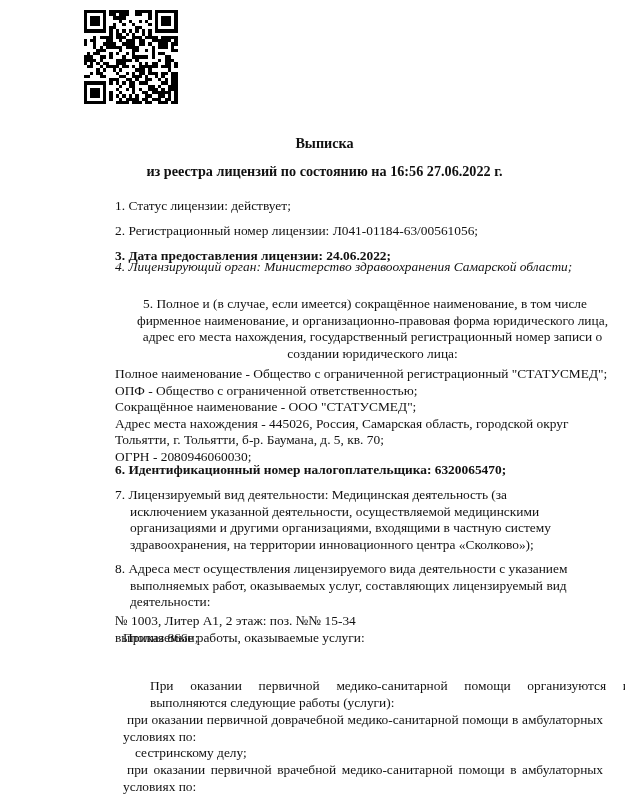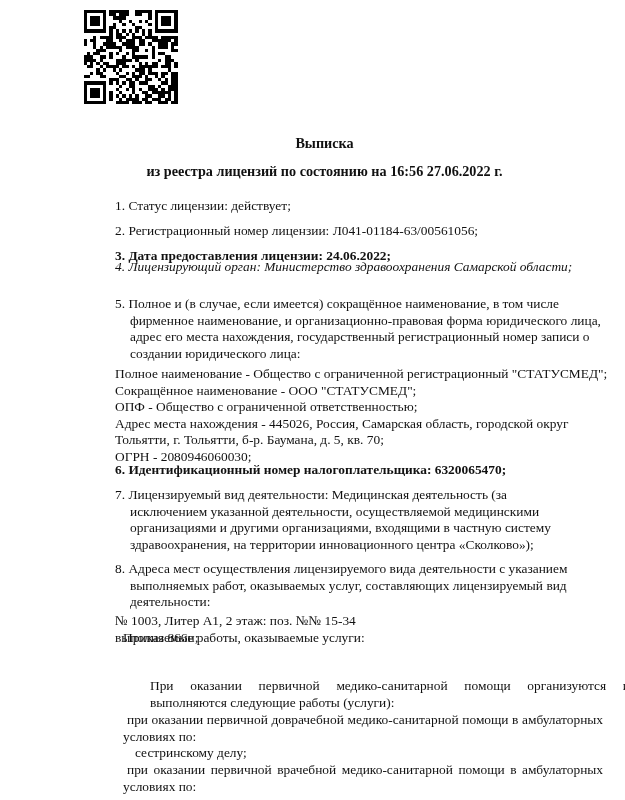--- a/index.html
+++ b/index.html
@@ -524,7 +524,7 @@
   <div class="hang"><span>4.</span> <span>Лицензирующий орган: Министерство здравоохранения Самарской области;</span></div>
 </div>
 
-<div class="num-item" style="top:296px; width:500px;">
+<div class="num-item" style="top:296px; width:500px;text-align:center;">
   <div class="hang"><span>5.</span> <span>Полное и (в случае, если имеется) сокращённое наименование, в том числе фирменное наименование, и организационно-правовая форма юридического лица, адрес его места нахождения, государственный регистрационный номер записи о создании юридического лица:</span></div>
 </div>
 

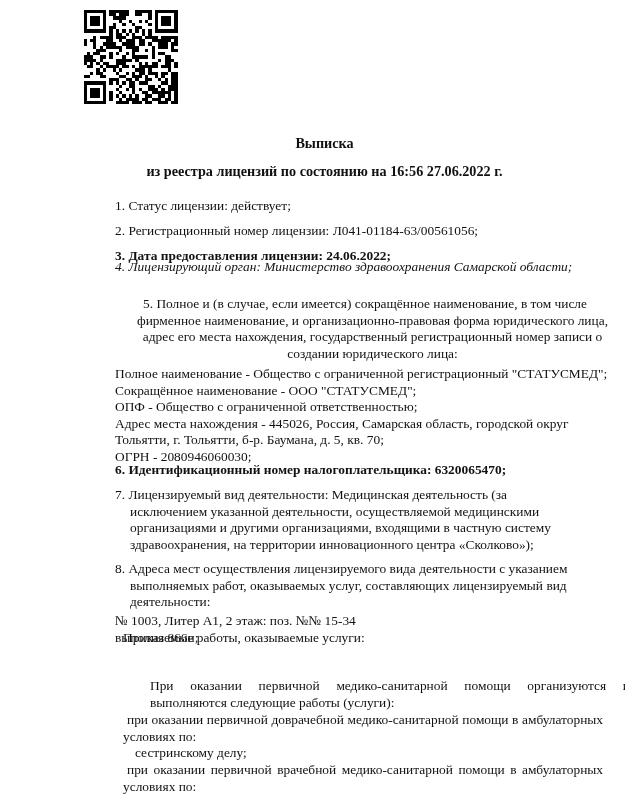--- a/index.html
+++ b/index.html
@@ -530,8 +530,8 @@
 
 <div class="plain" style="top:366px; width:510px;">
   <div>Полное наименование - Общество с ограниченной регистрационный "СТАТУСМЕД";</div>
+  <div>ОПФ - Общество с ограниченной ответственностью;</div>
   <div>Сокращённое наименование - ООО "СТАТУСМЕД";</div>
-  <div>ОПФ - Общество с ограниченной ответственностью;</div>
   <div>Адрес места нахождения - 445026, Россия, Самарская область, городской округ</div>
   <div>Тольятти, г. Тольятти, б-р. Баумана, д. 5, кв. 70;</div>
   <div>ОГРН - 2080946060030;</div>

